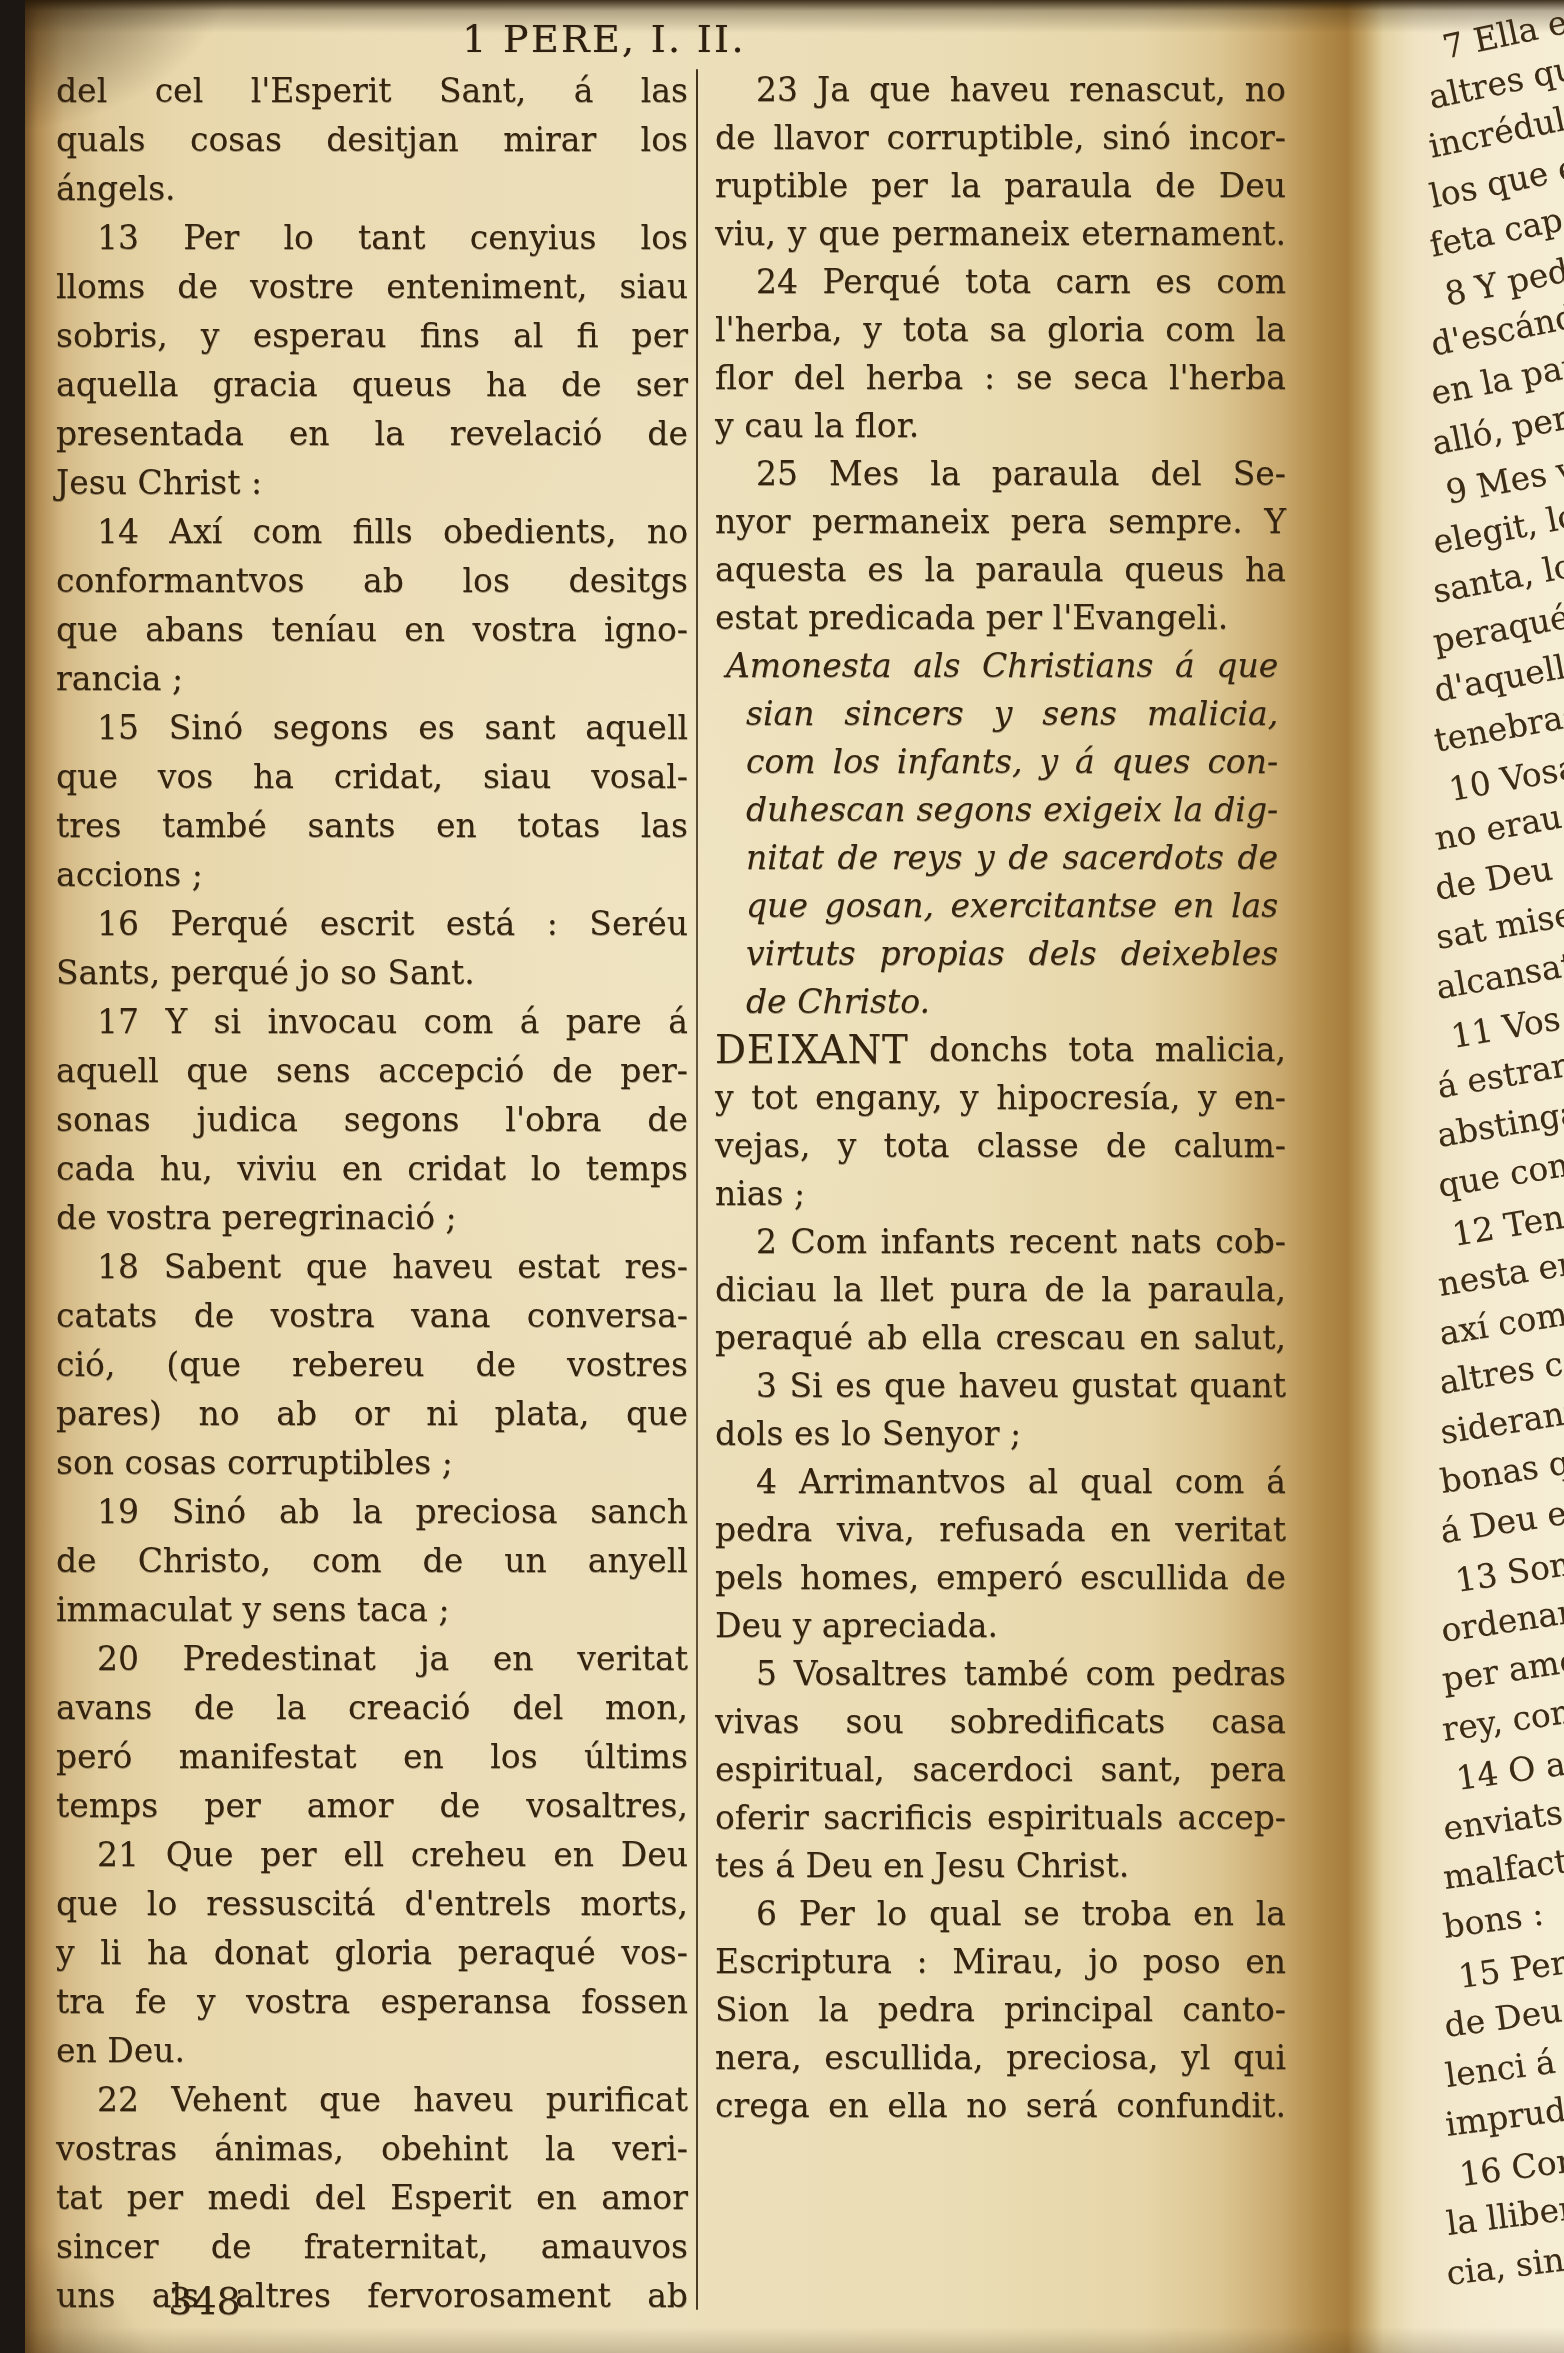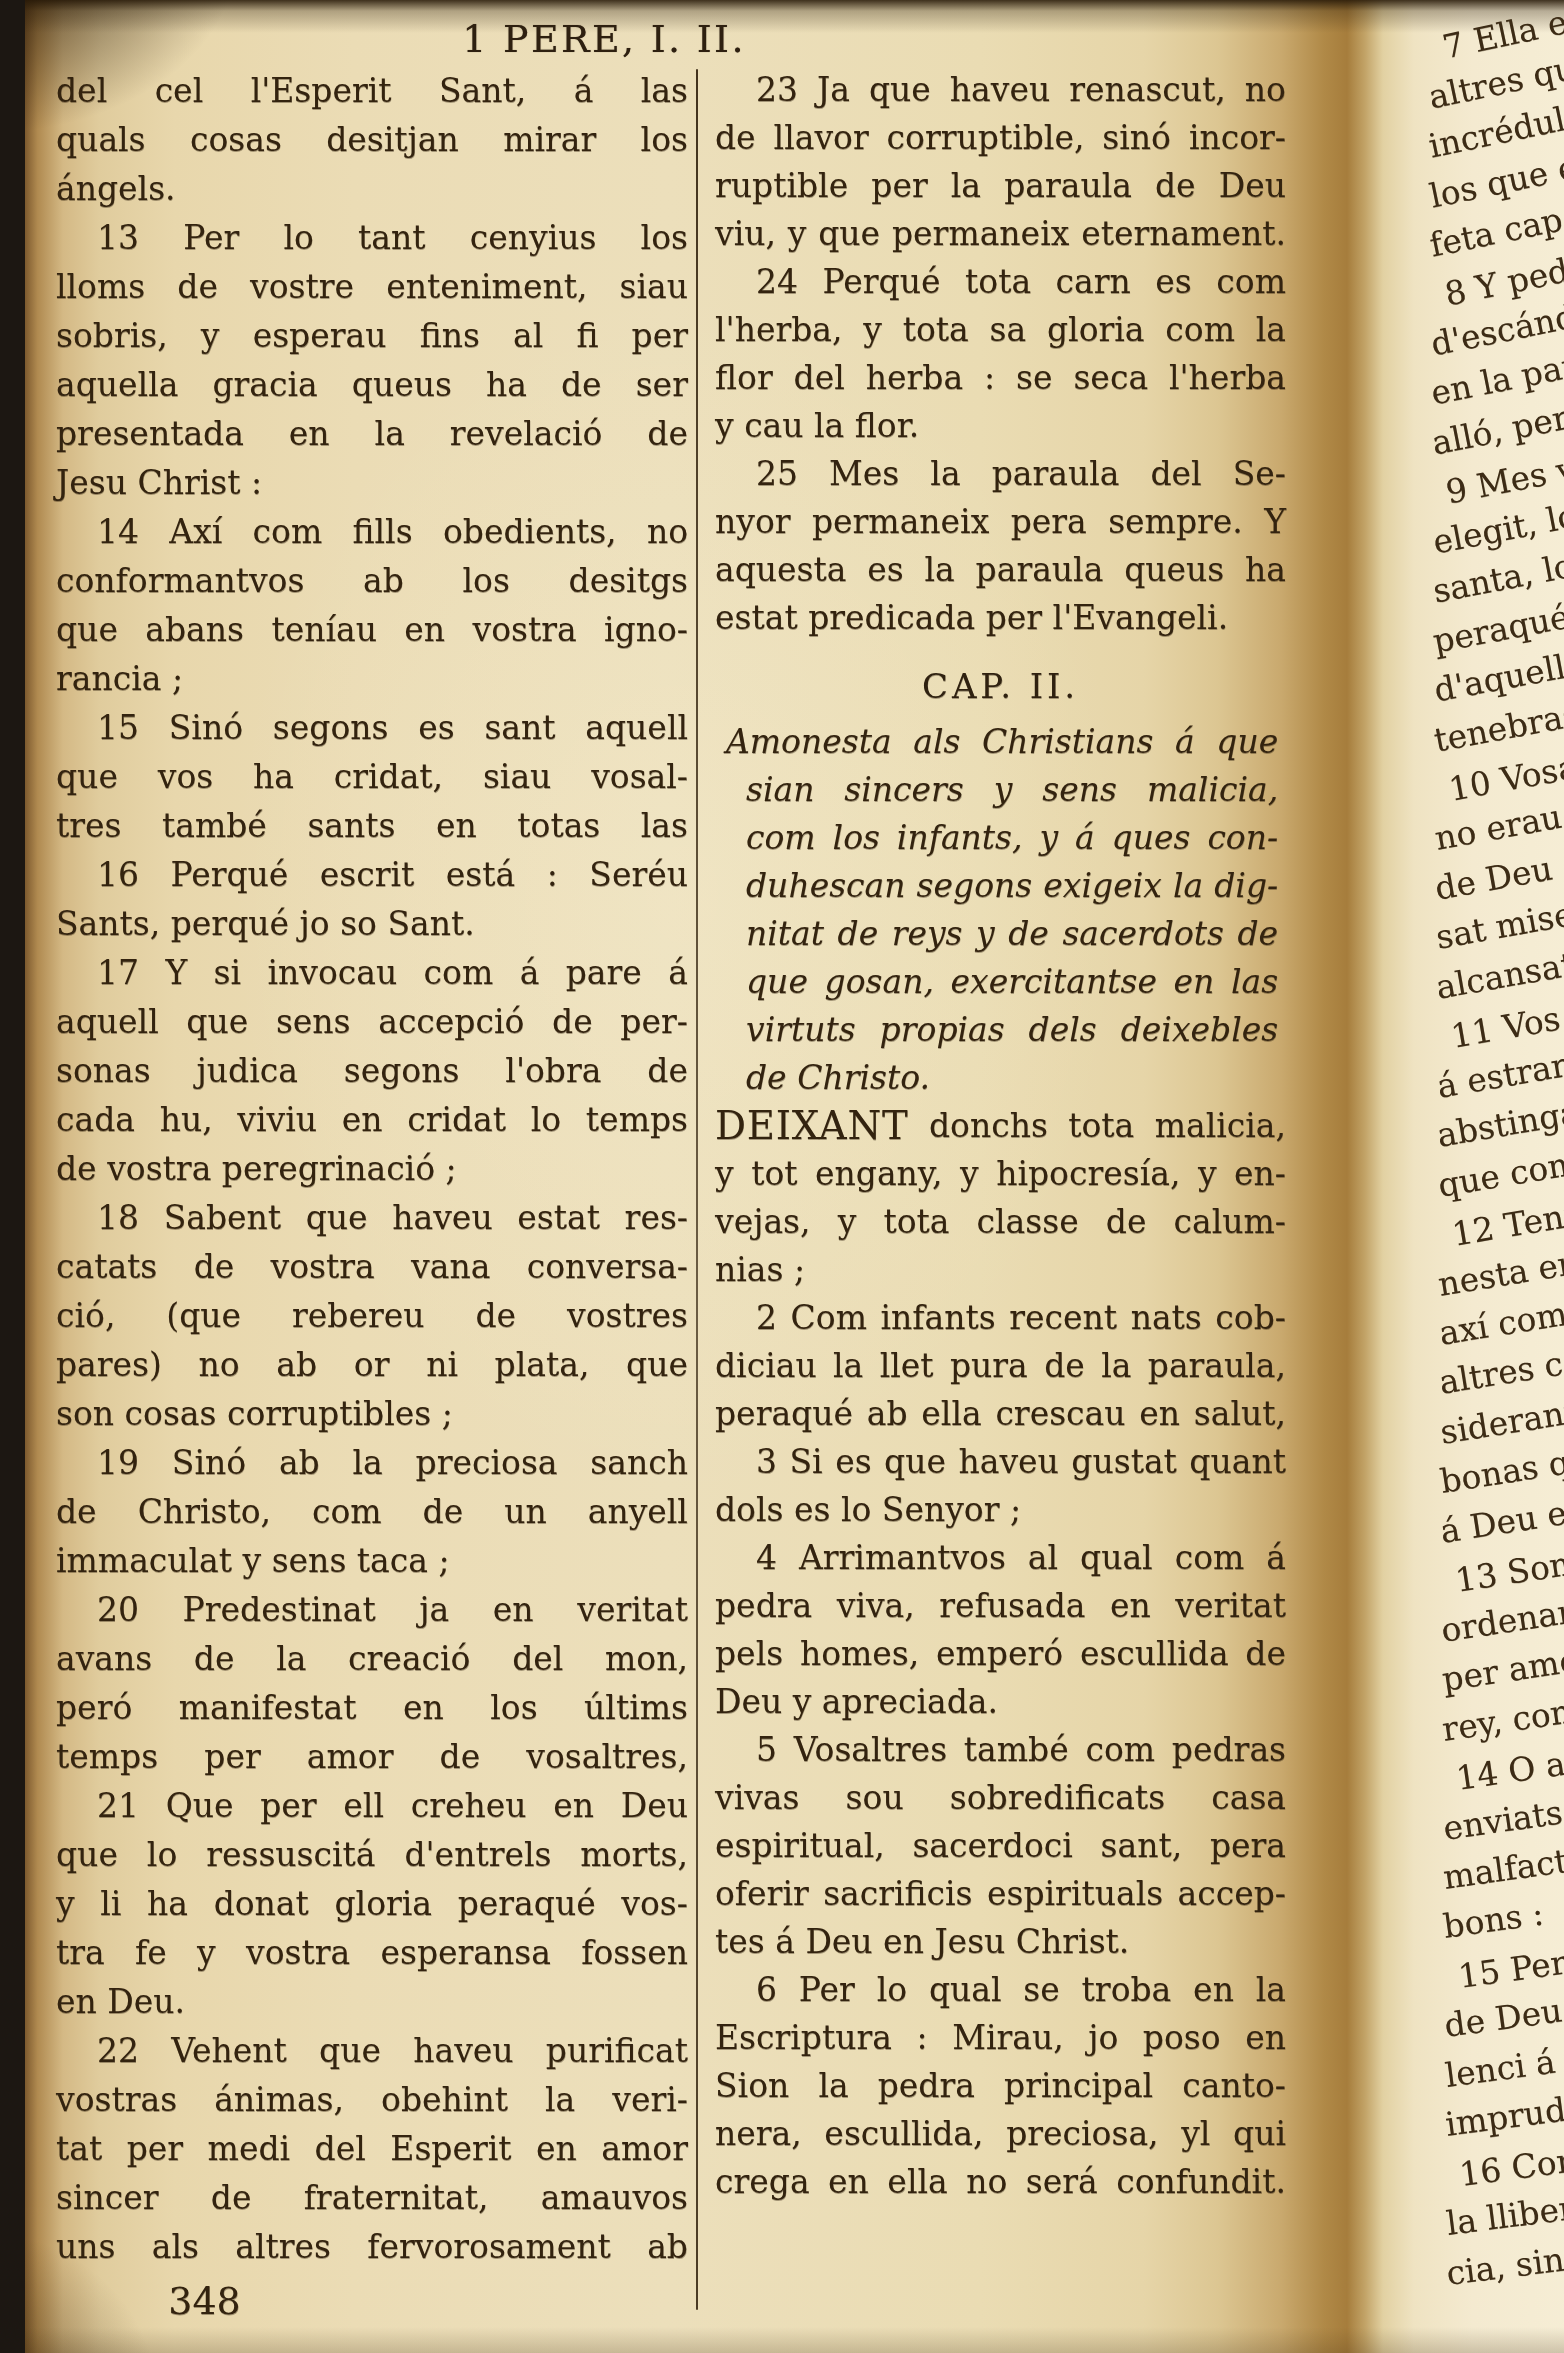--- a/index.html
+++ b/index.html
@@ -452,7 +452,6 @@
         <span>ha</span>
       </div>
       <div class="line end">estat predicada per l'Evangeli.</div>
-      <div class="chapter">CAP. II.</div>
       <div class="line em">
         <span>Amonesta</span>
         <span>als</span>

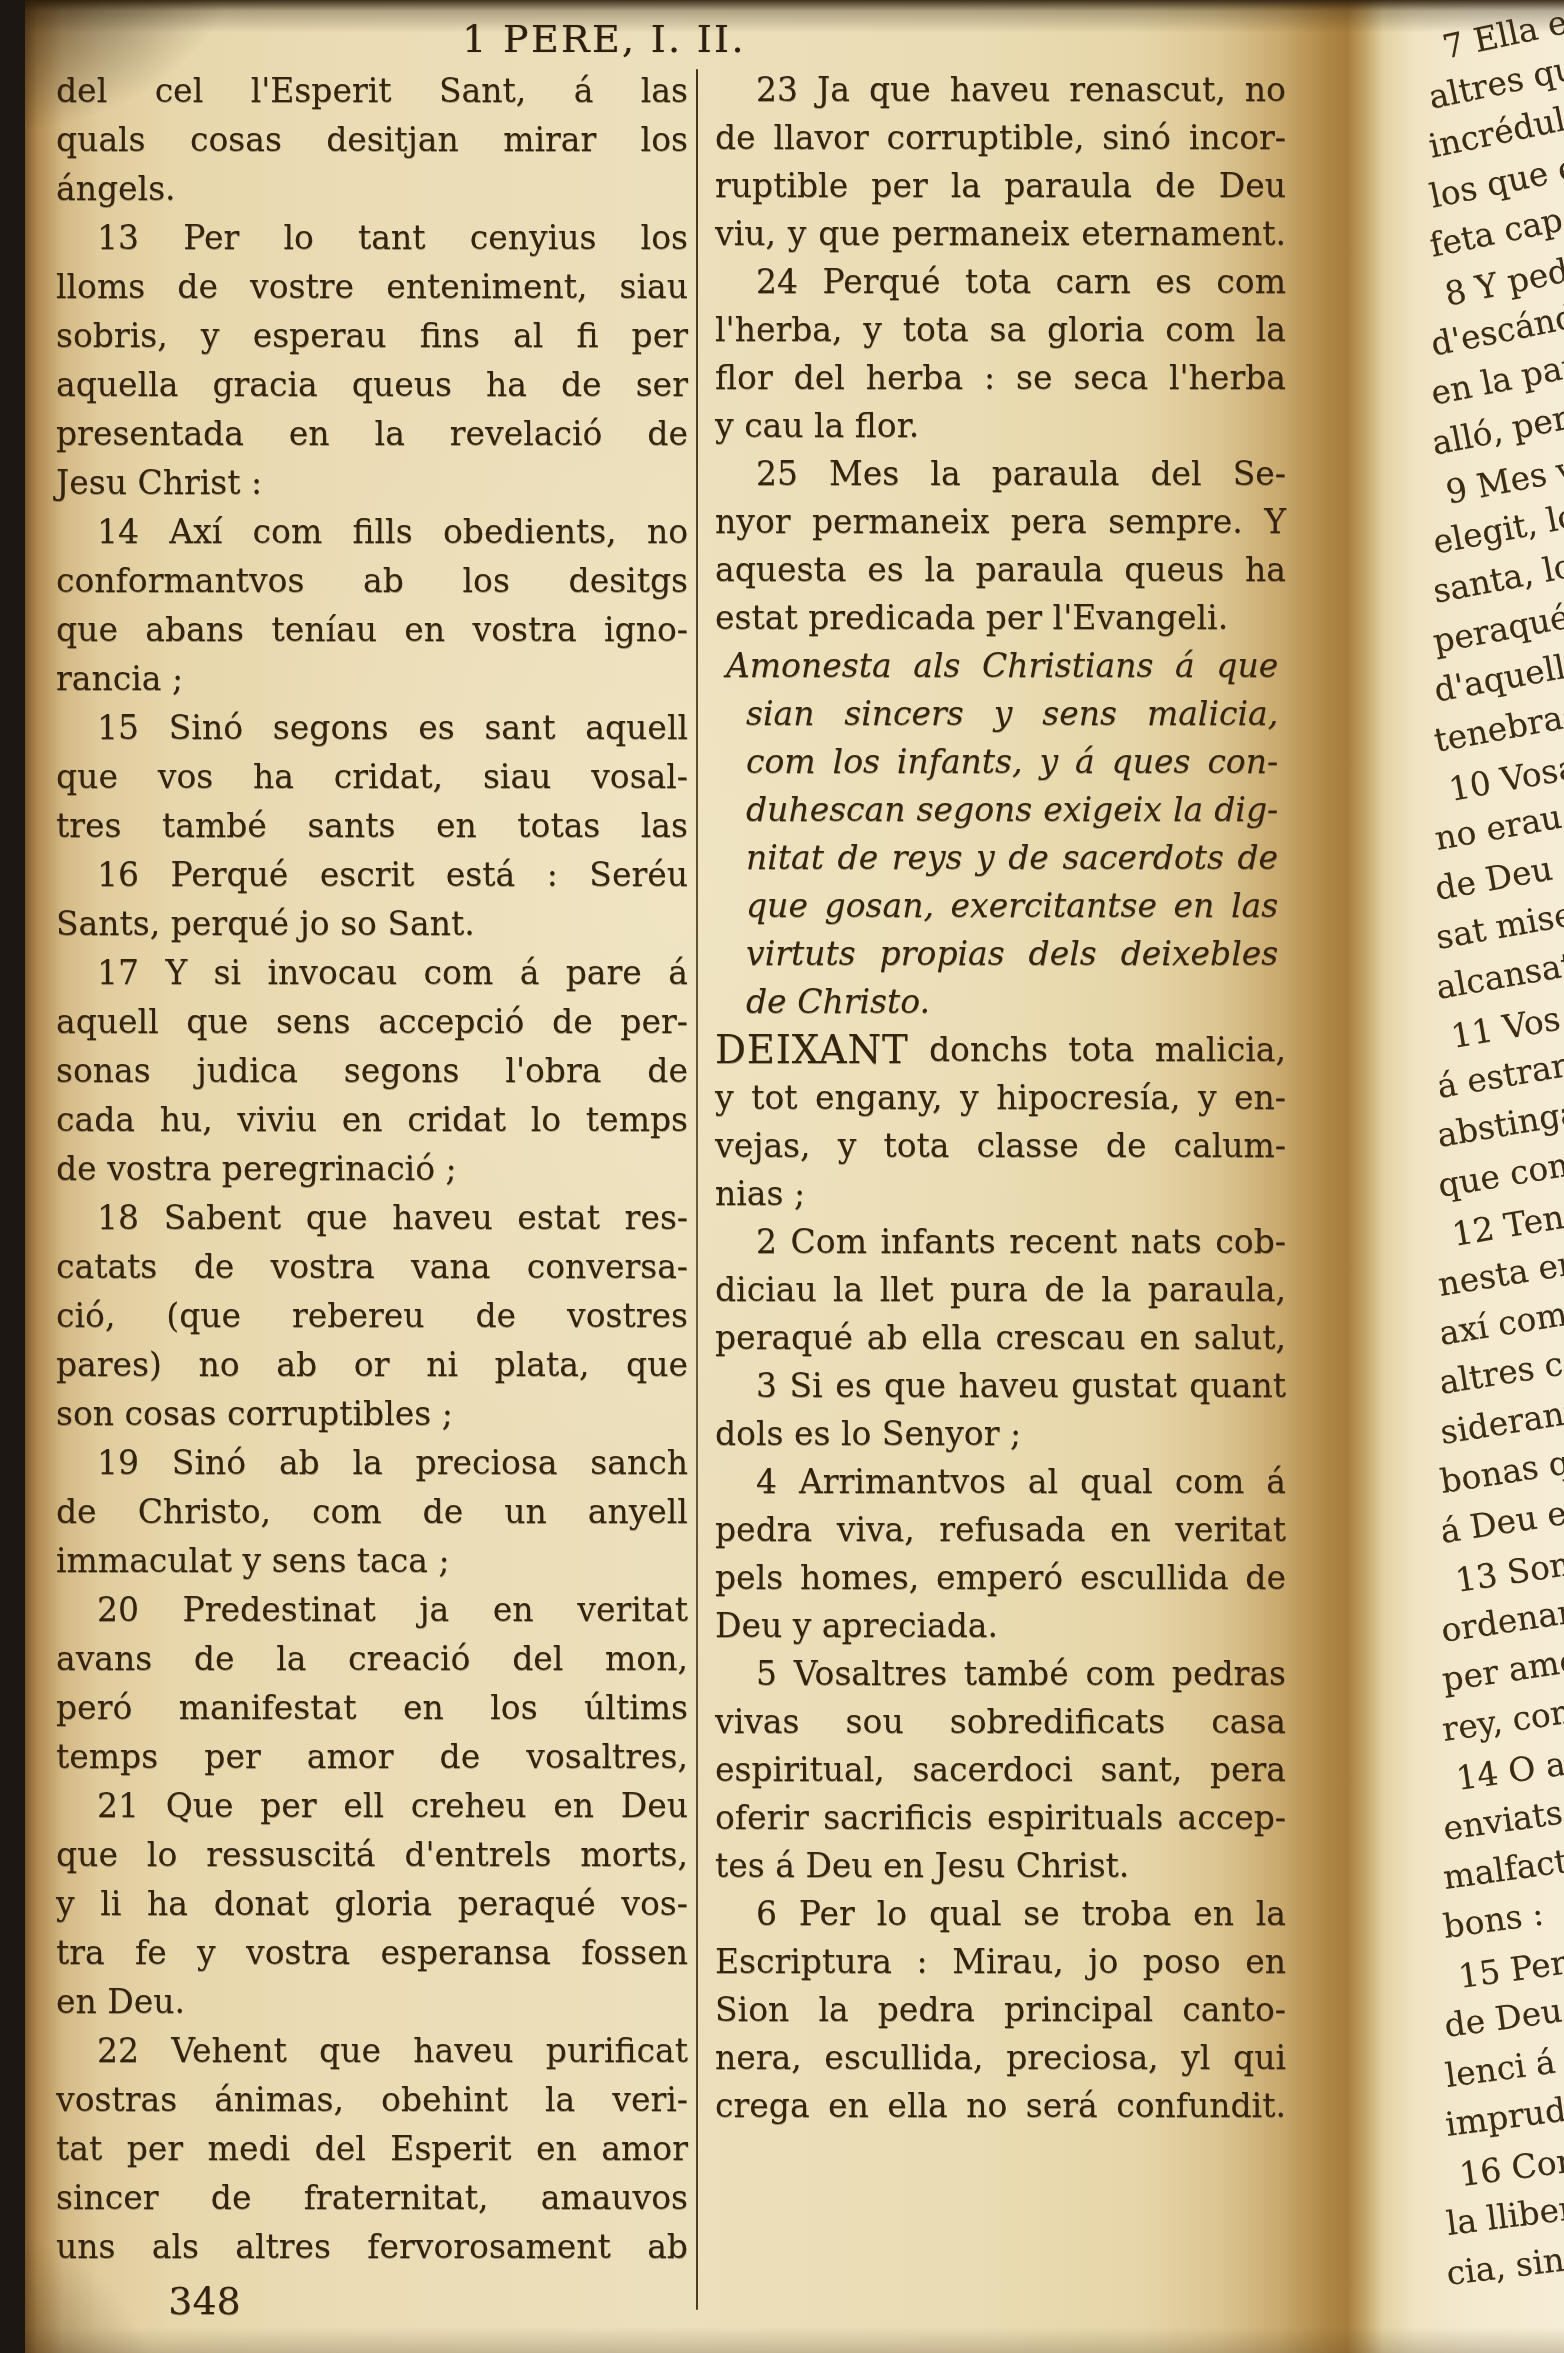--- a/index.html
+++ b/index.html
@@ -177,6 +177,7 @@
         <span>totas</span>
         <span>las</span>
       </div>
+      <div class="line end">accions ;</div>
       <div class="line ind">
         <span>16</span>
         <span>Perqué</span>

